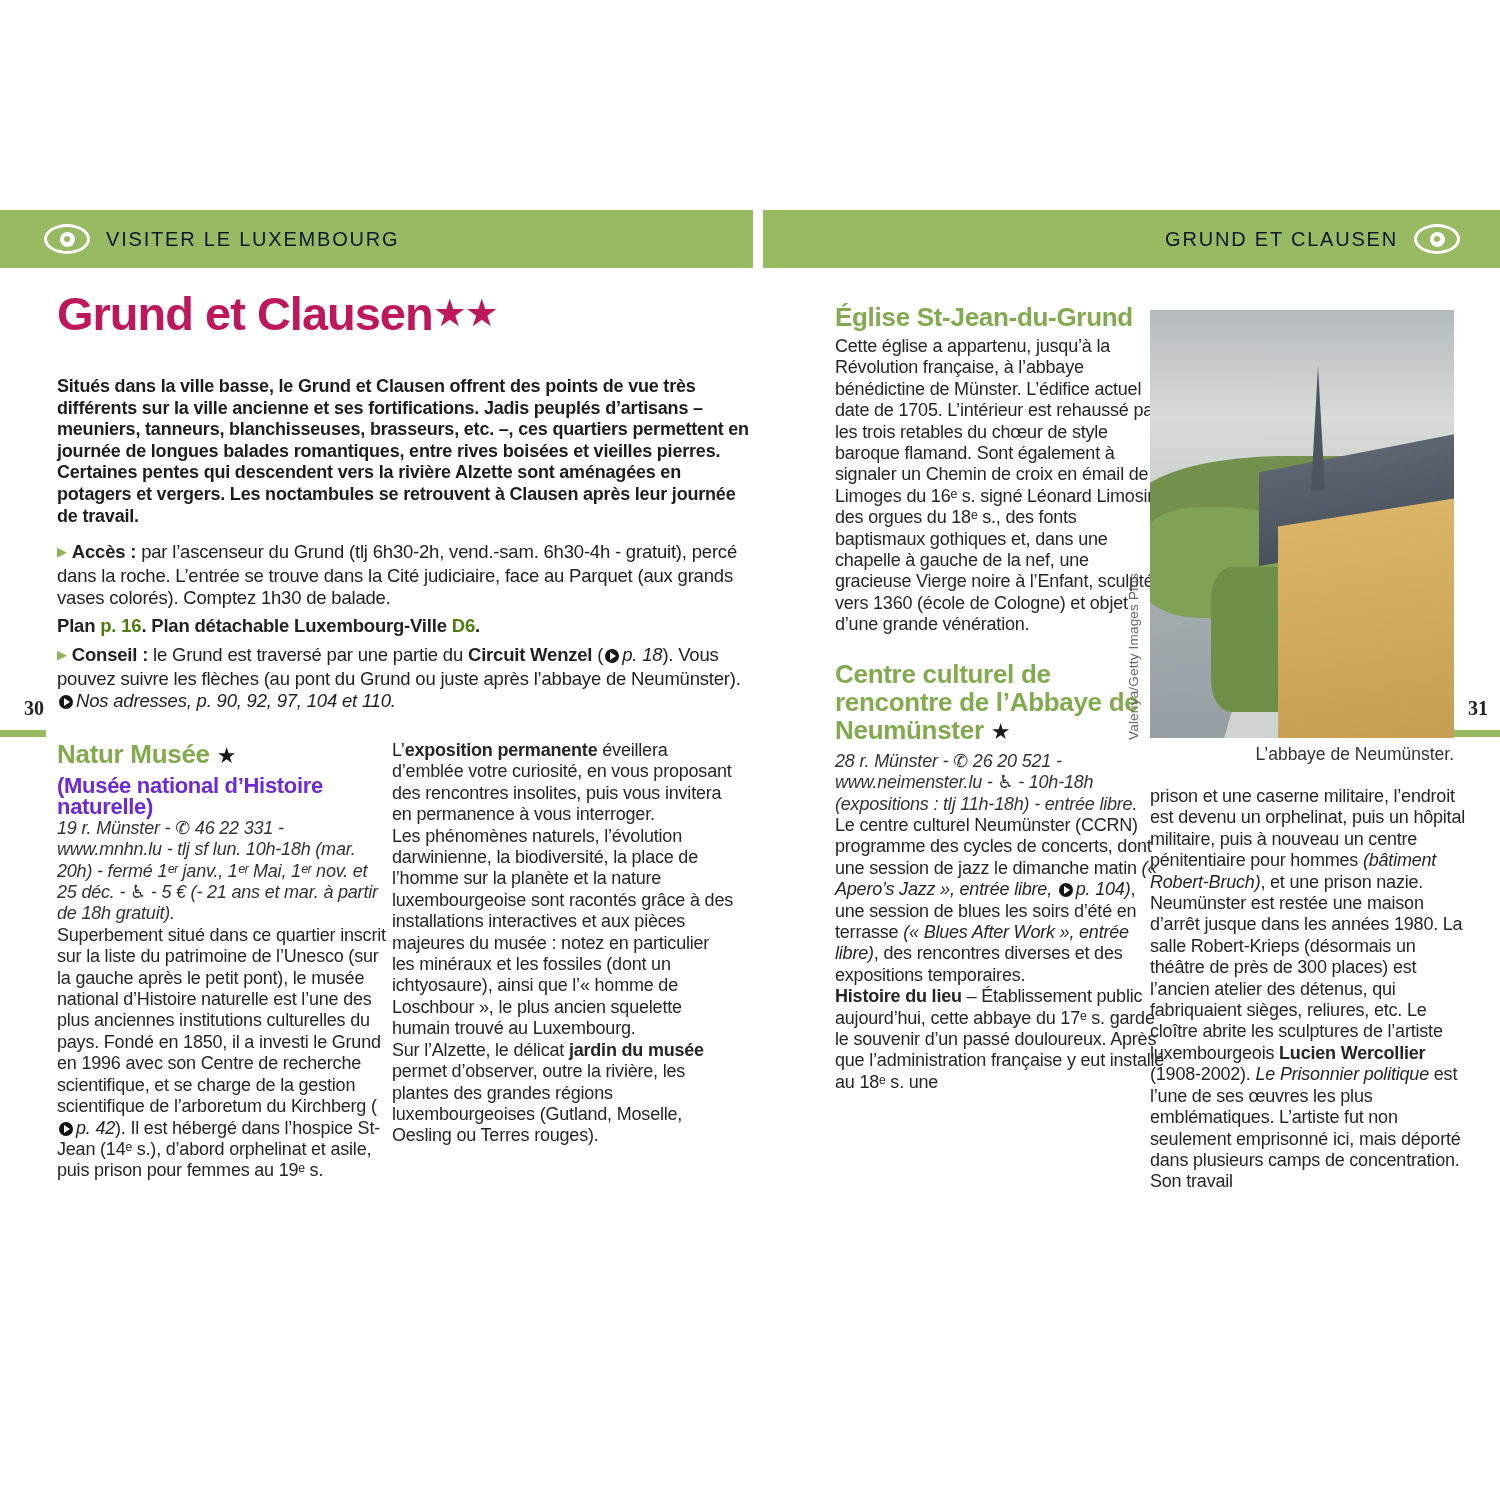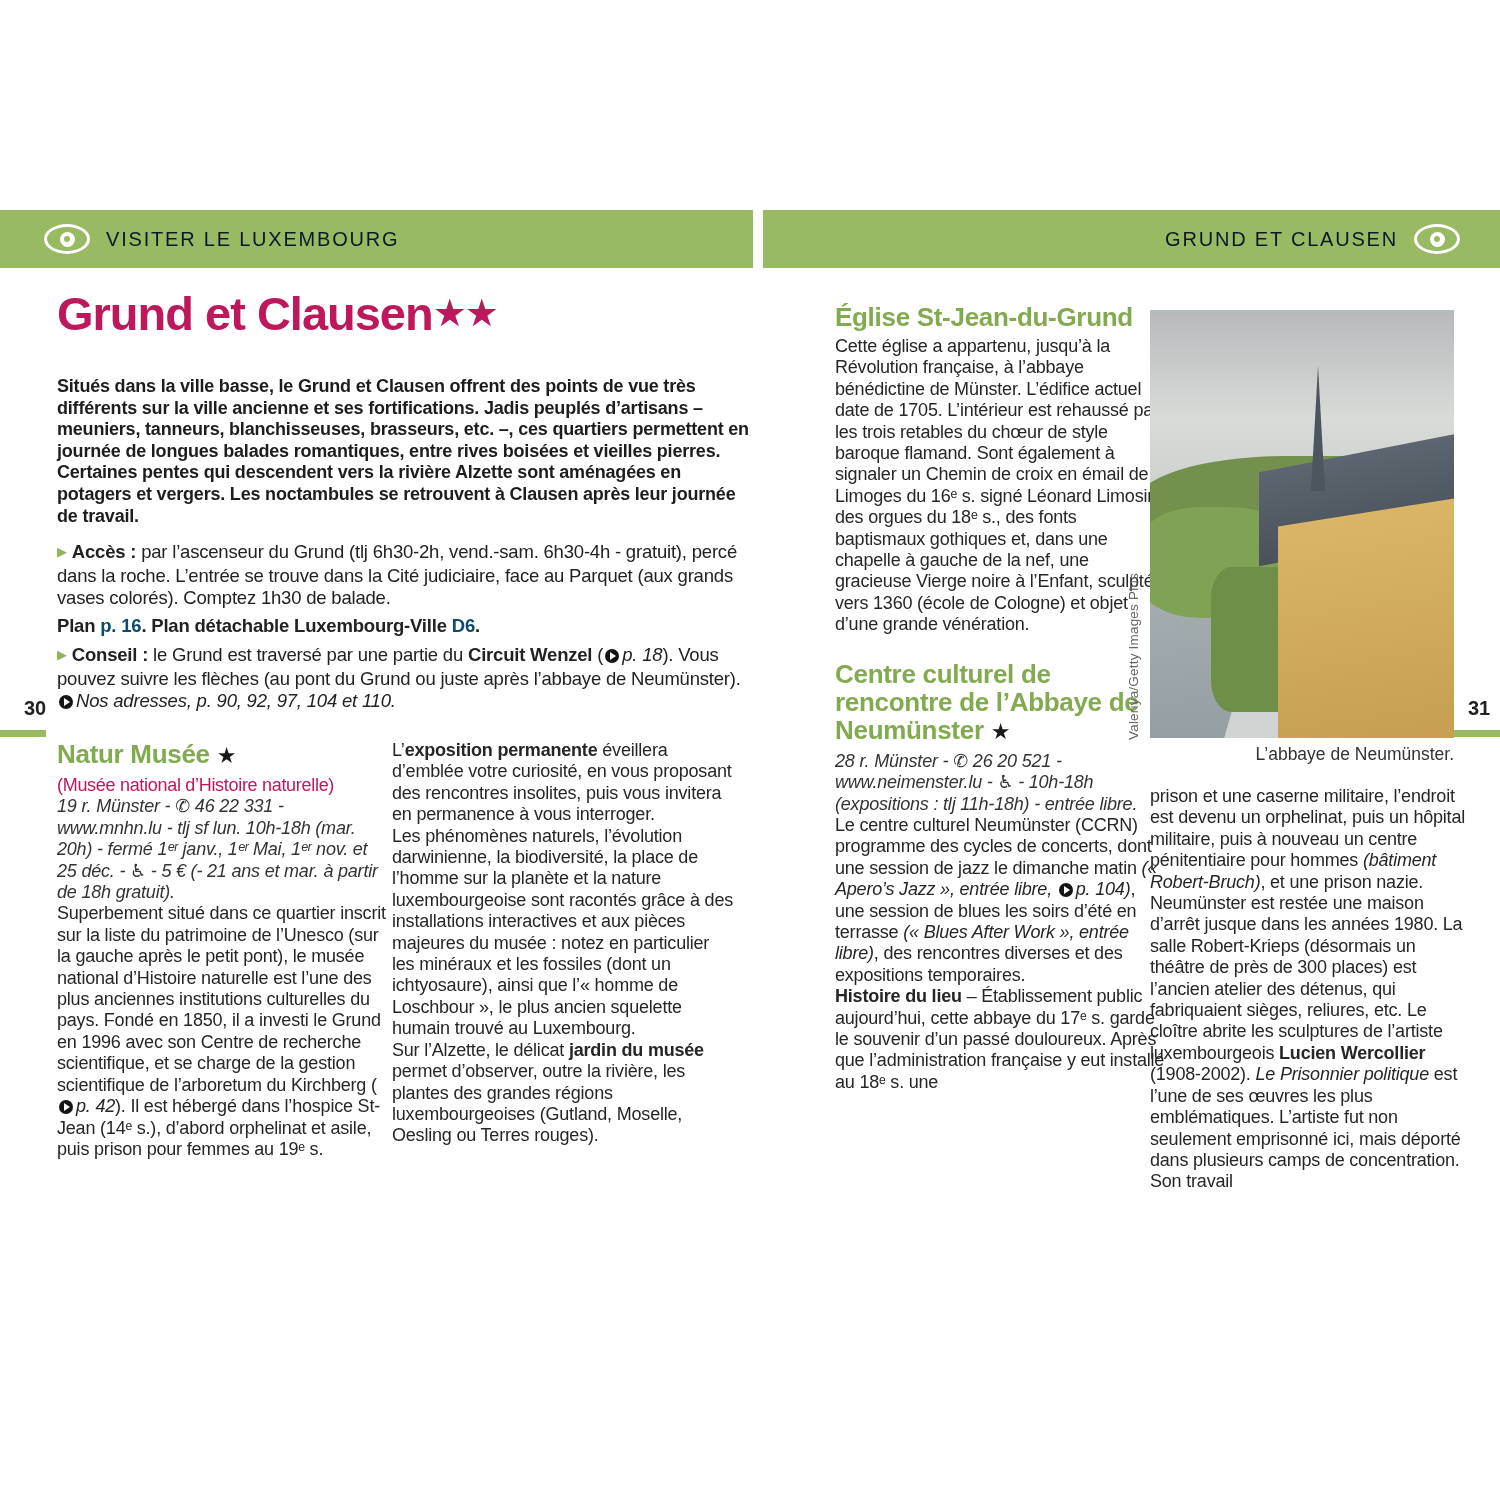--- a/index.html
+++ b/index.html
@@ -33,7 +33,7 @@
   .tri{display:inline-block;color:#8fb45a;font-size:13px;margin-right:5px;transform:translateY(-2px);}
   .b{font-weight:700;}
   .i{font-style:italic;}
-  .red{color:#0c4a6e;font-weight:700;}
+  .red{color:#4d7c0f;font-weight:700;}
   .see{display:inline-block;width:14px;height:14px;background:#141414;border-radius:50%;
        position:relative;vertical-align:-2px;margin:0 3px 0 2px;}
   .see::after{content:"";position:absolute;left:5px;top:3px;

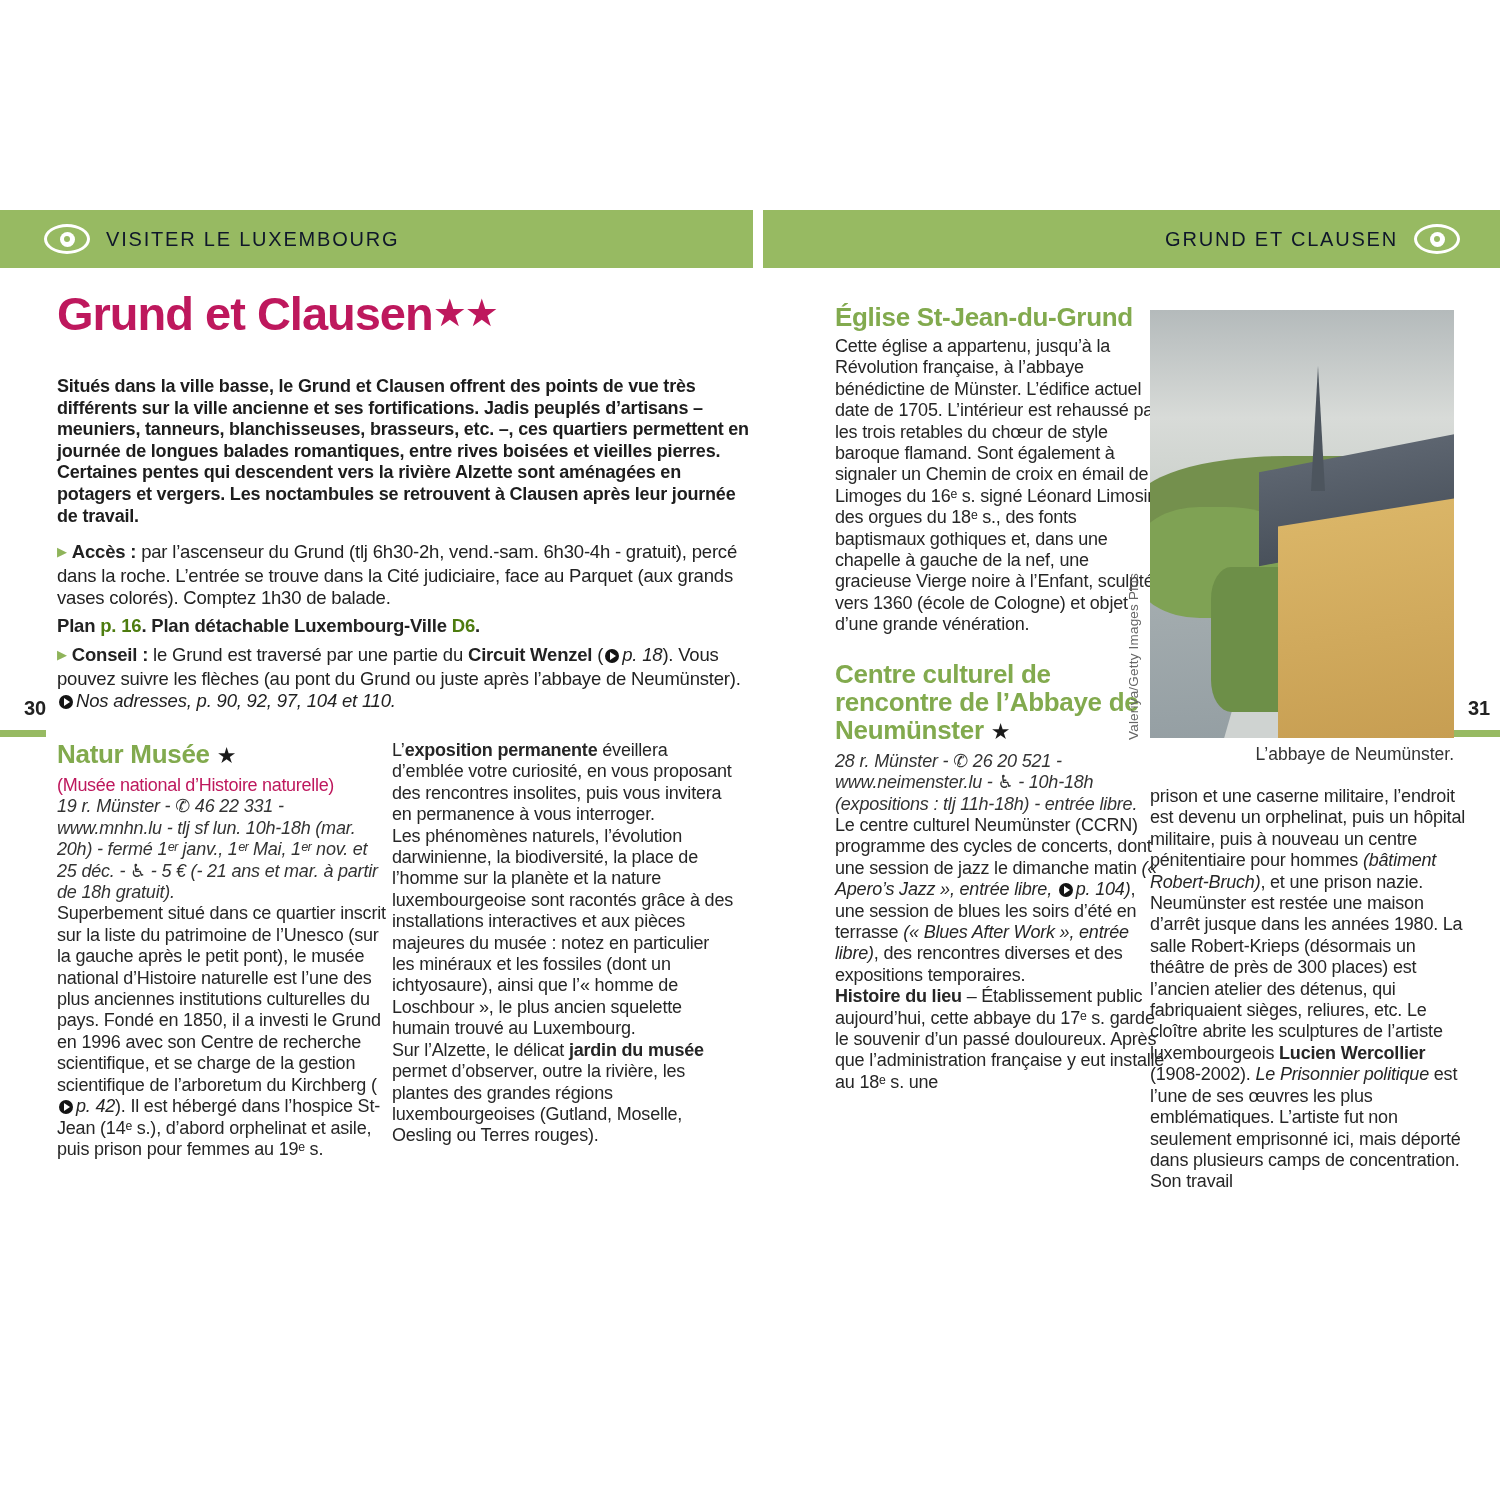--- a/index.html
+++ b/index.html
@@ -40,7 +40,7 @@
               border-left:6px solid #fff;border-top:4px solid transparent;border-bottom:4px solid transparent;}
 
   
-  .pnum{position:absolute;font-size:20px;font-weight:700;color:#222;}
+  .pnum{position:absolute;font-size:20px;font-weight:700;color:#222;font-family:Liberation Serif, serif;}
   .pnum-left{left:24px;top:697px;}
   .pnum-right{left:1468px;top:697px;}
   .pbar{position:absolute;top:730px;height:7px;background:#97ba62;}

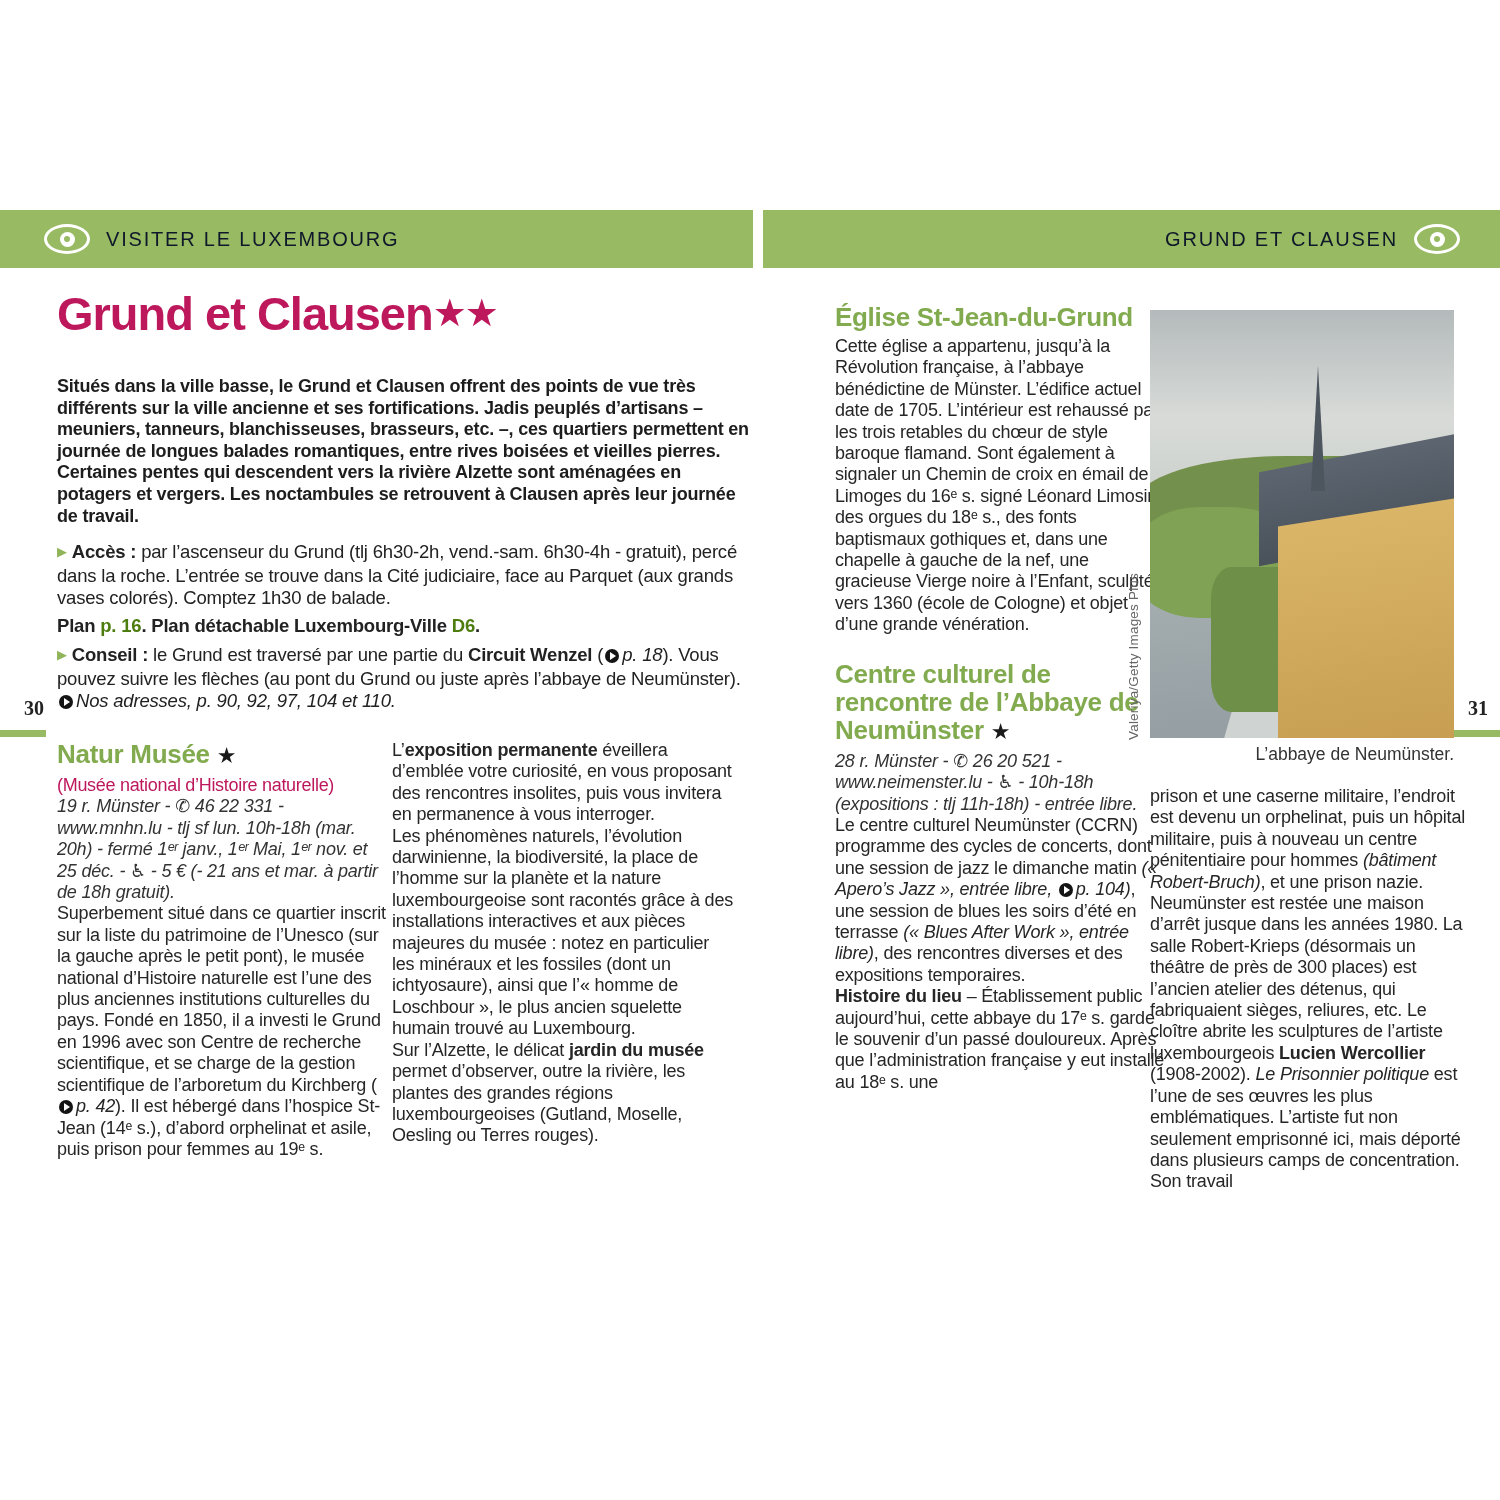--- a/index.html
+++ b/index.html
@@ -56,7 +56,7 @@
   .col-r2{left:1150px;top:786px;width:322px;}
   .h-green{font-size:26px;line-height:28px;font-weight:700;color:#82aa4e;letter-spacing:-0.3px;margin:0 0 5px;}
   .h-green .star{color:#1a1a1a;font-size:22px;}
-  .sub-green{font-size:18px;font-weight:400;color:#be185d;letter-spacing:-0.3px;margin:0 0 2px;}
+  .sub-green{font-size:22px;font-weight:700;color:#6d28d9;letter-spacing:-0.3px;margin:0 0 2px;}
   .info{font-style:italic;color:#333;}
   .sec2{margin-top:24px;}
 

